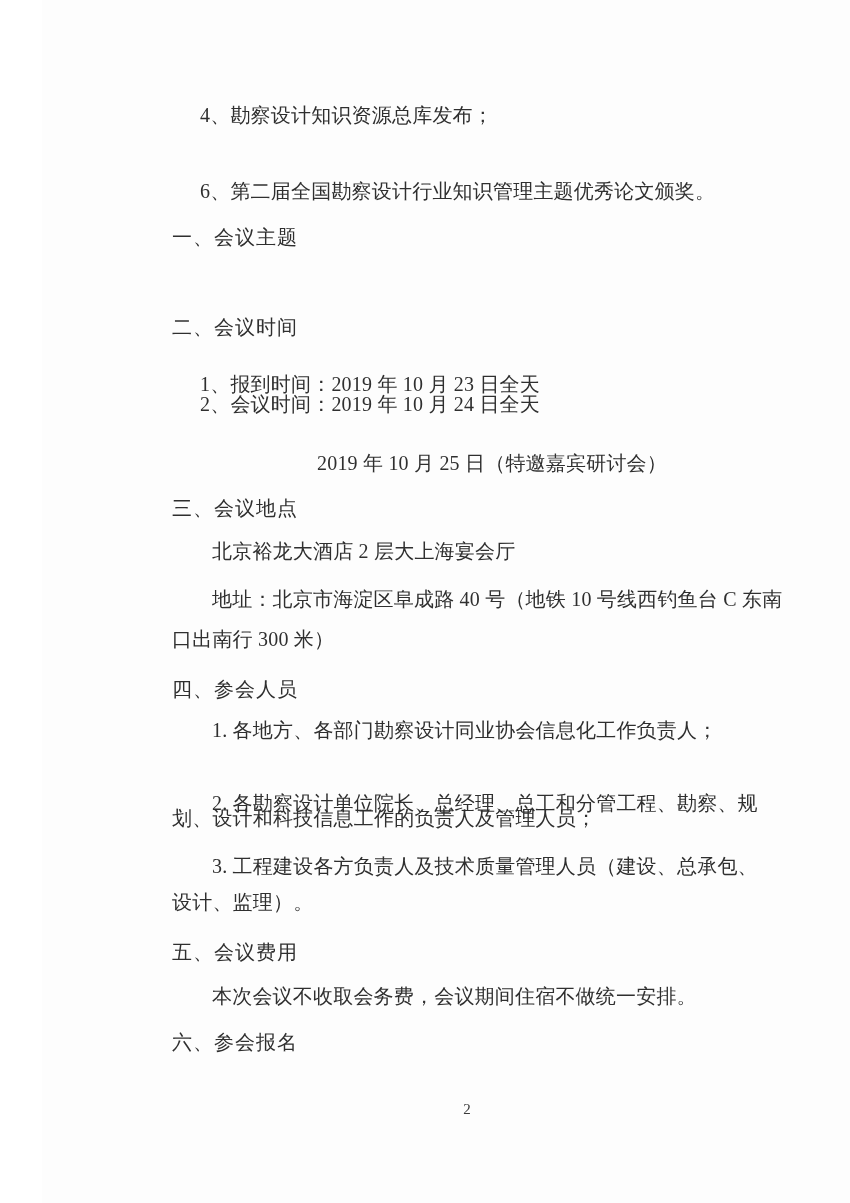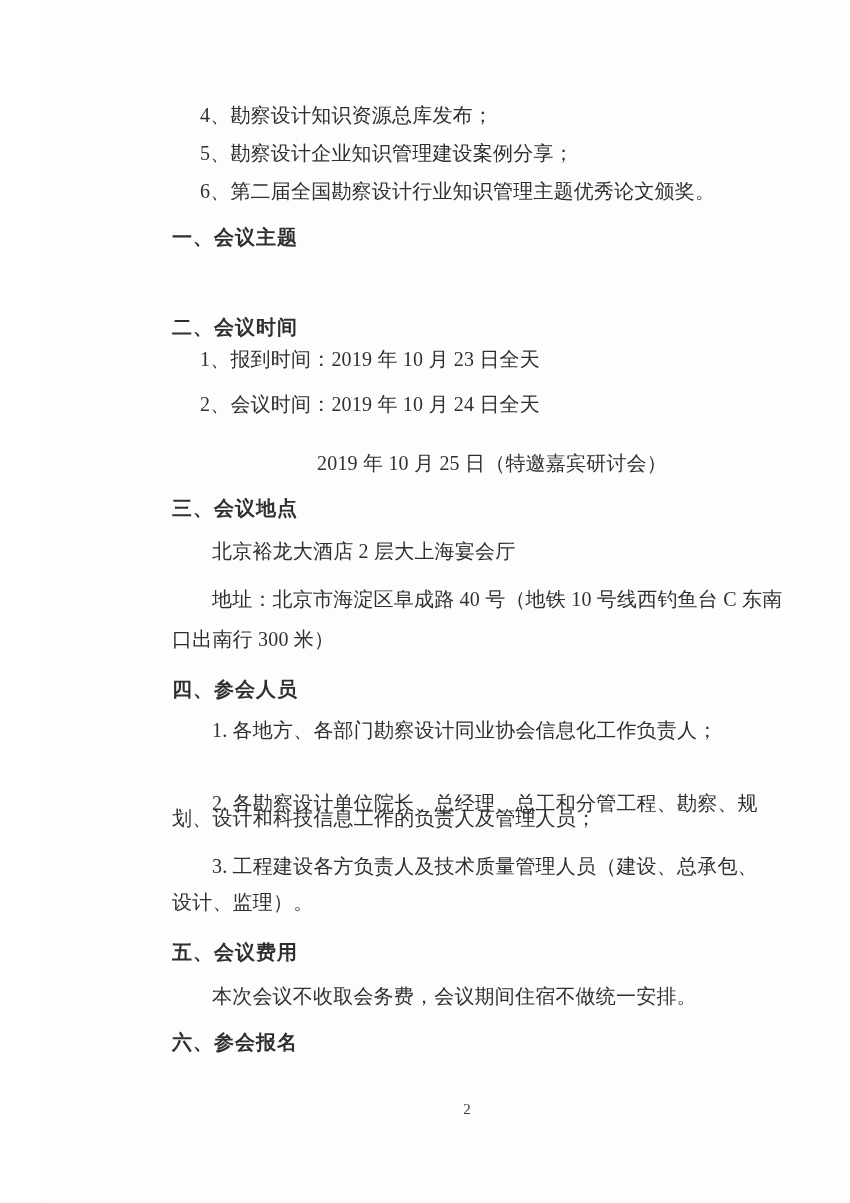--- a/index.html
+++ b/index.html
@@ -53,7 +53,6 @@
 <div class="page">
 
   <div class="line item" style="top:93px">4、勘察设计知识资源总库发布；</div>
-  <div class="line item" style="top:131px">5、勘察设计企业知识管理建设案例分享；</div>
   <div class="line item" style="top:169px">6、第二届全国勘察设计行业知识管理主题优秀论文颁奖。</div>
 
   <div class="line heading" style="top:215px">一、会议主题</div>

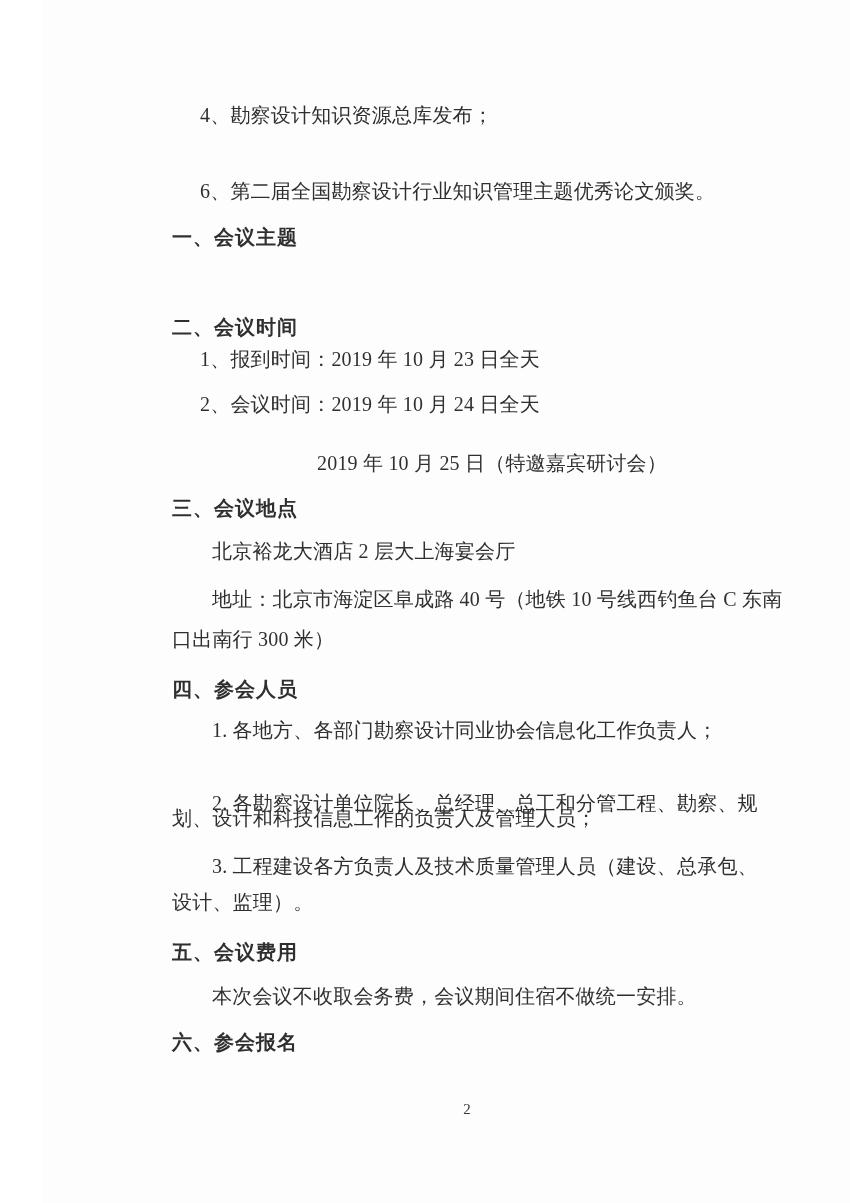--- a/index.html
+++ b/index.html
@@ -27,7 +27,7 @@
     letter-spacing: 0.2px;
   }
   .heading {
-    font-weight: bold;
+    font-weight: normal;
     font-family: "Liberation Sans", sans-serif;
     letter-spacing: 1px;
   }

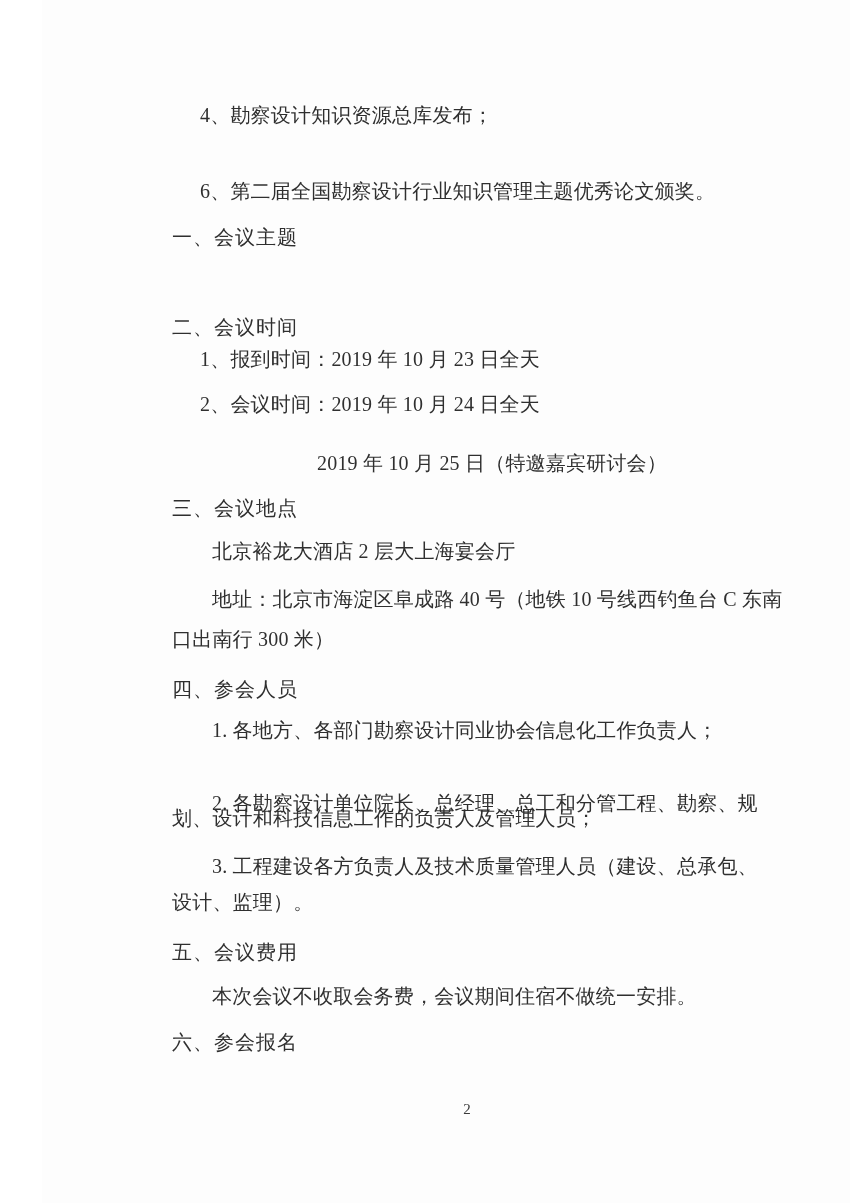--- a/index.html
+++ b/index.html
@@ -58,7 +58,7 @@
   <div class="line heading" style="top:215px">一、会议主题</div>
 
   <div class="line heading" style="top:305px">二、会议时间</div>
-  <div class="line item" style="top:337px">1、报到时间：2019 年 10 月 23 日全天</div>
+  <div class="line item" style="top:362px">1、报到时间：2019 年 10 月 23 日全天</div>
   <div class="line item" style="top:382px">2、会议时间：2019 年 10 月 24 日全天</div>
   <div class="line deep" style="top:441px">2019 年 10 月 25 日（特邀嘉宾研讨会）</div>
 

